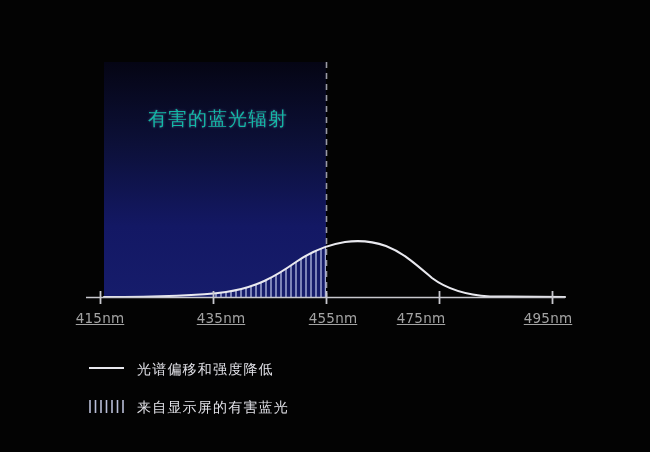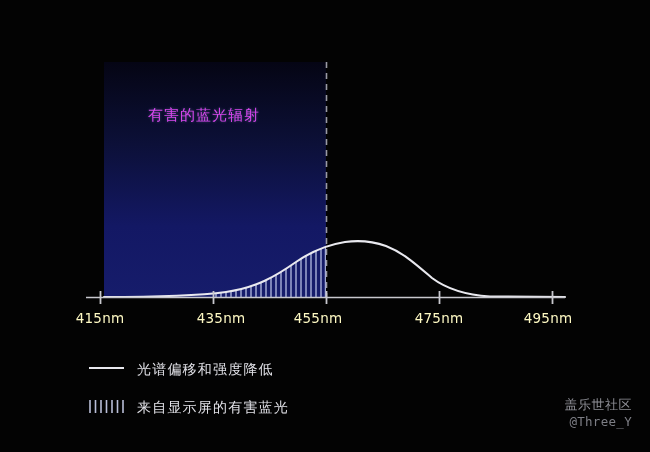--- a/index.html
+++ b/index.html
@@ -36,9 +36,9 @@
   #blue-zone-label {
     left: 148px;
     top: 106px;
-    font-size: 15px;
+    font-size: 19px;
     letter-spacing: 1px;
-    color: #d946ef;
+    color: #14b8a6;
     text-shadow: 0 0 3px rgba(180,190,255,0.35);
   }
   .tick-label {

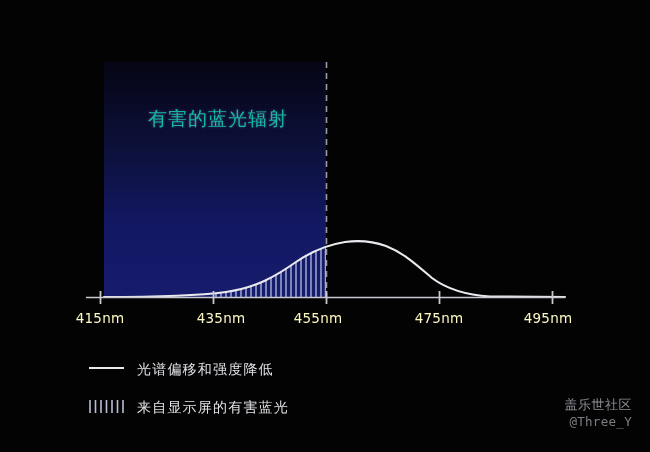--- a/index.html
+++ b/index.html
@@ -43,10 +43,11 @@
   }
   .tick-label {
     font-size: 13.5px;
-    color: #fef9c3;
+    color: #a3a3a3;
     letter-spacing: 0.2px;
     transform: translateX(-50%);
     top: 310px;
+    text-decoration: underline;
   }
   .legend-label {
     font-size: 14px;

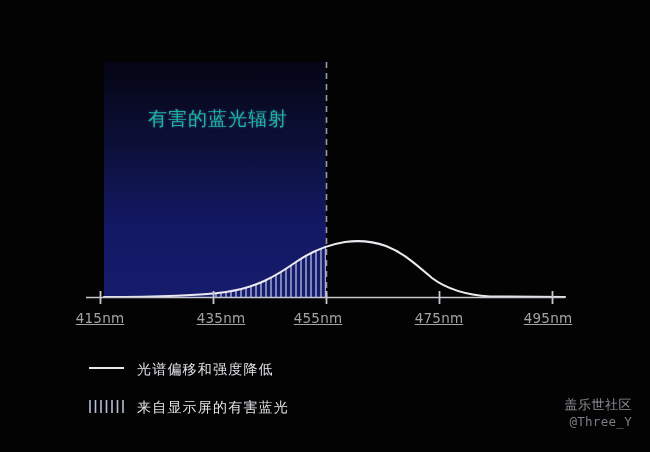--- a/index.html
+++ b/index.html
@@ -175,7 +175,7 @@
 
   <div class="overlay-text tick-label" style="left:100px">415nm</div>
   <div class="overlay-text tick-label" style="left:221px">435nm</div>
-  <div class="overlay-text tick-label" style="left:318px">455nm</div>
+  <div class="overlay-text tick-label" style="left:333px">455nm</div>
   <div class="overlay-text tick-label" style="left:439px">475nm</div>
   <div class="overlay-text tick-label" style="left:548px">495nm</div>
 

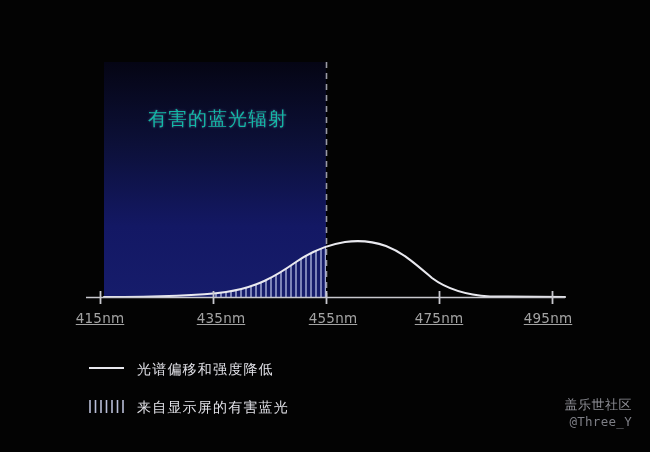--- a/index.html
+++ b/index.html
@@ -176,7 +176,7 @@
   <div class="overlay-text tick-label" style="left:100px">415nm</div>
   <div class="overlay-text tick-label" style="left:221px">435nm</div>
   <div class="overlay-text tick-label" style="left:333px">455nm</div>
-  <div class="overlay-text tick-label" style="left:439px">475nm</div>
+  <div class="overlay-text tick-label" style="left:421px">475nm</div>
   <div class="overlay-text tick-label" style="left:548px">495nm</div>
 
   <div class="overlay-text legend-label" id="legend-label-1">来自显示屏的有害蓝光</div>

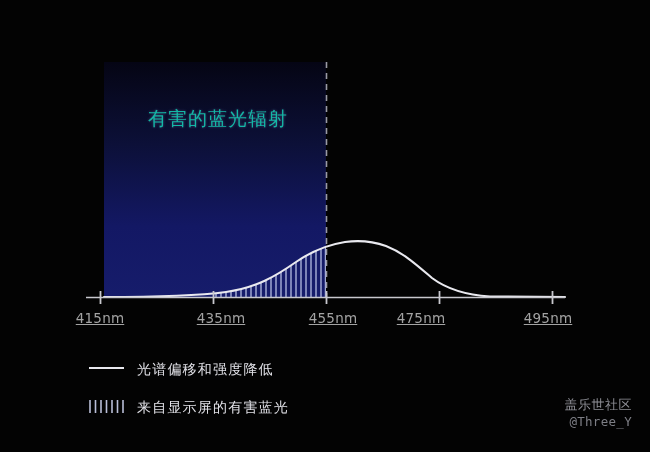--- a/index.html
+++ b/index.html
@@ -182,10 +182,6 @@
   <div class="overlay-text legend-label" id="legend-label-1">来自显示屏的有害蓝光</div>
   <div class="overlay-text legend-label" id="legend-label-0">光谱偏移和强度降低</div>
 
-  <div id="watermark">
-    <span id="watermark-title">盖乐世社区</span>
-    <span id="watermark-handle">@Three_Y</span>
-  </div>
 
 </div>
 

